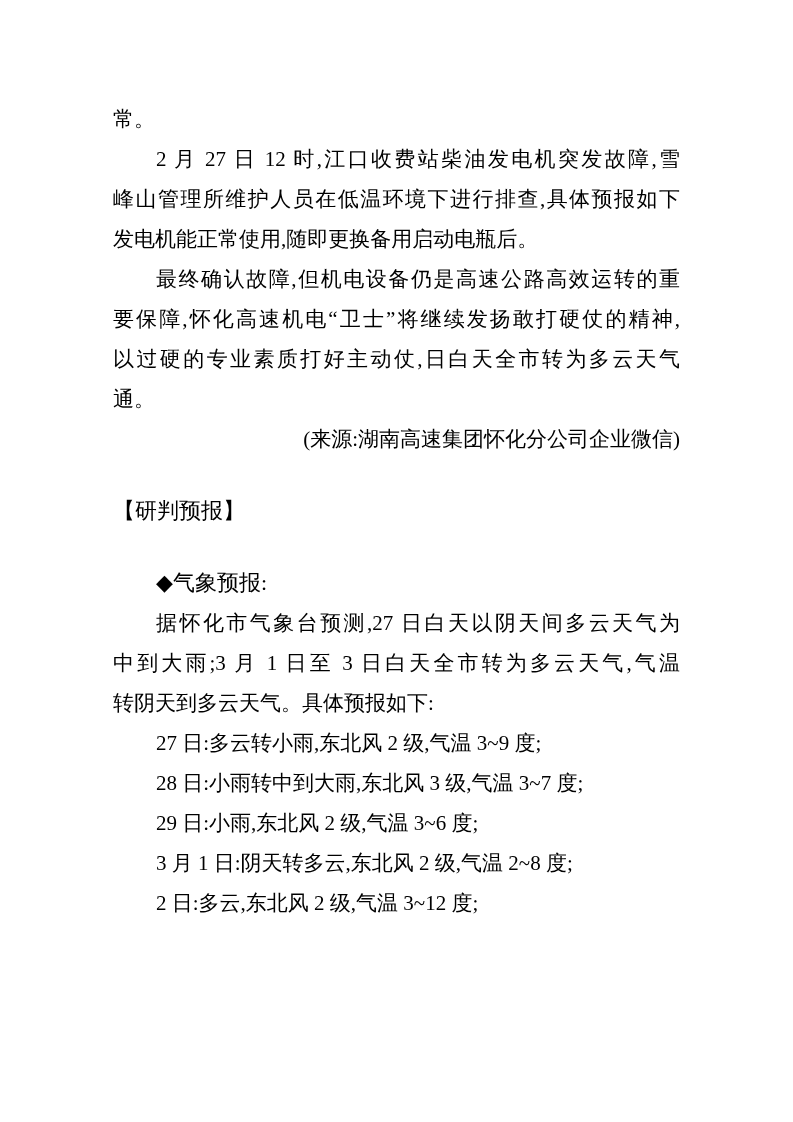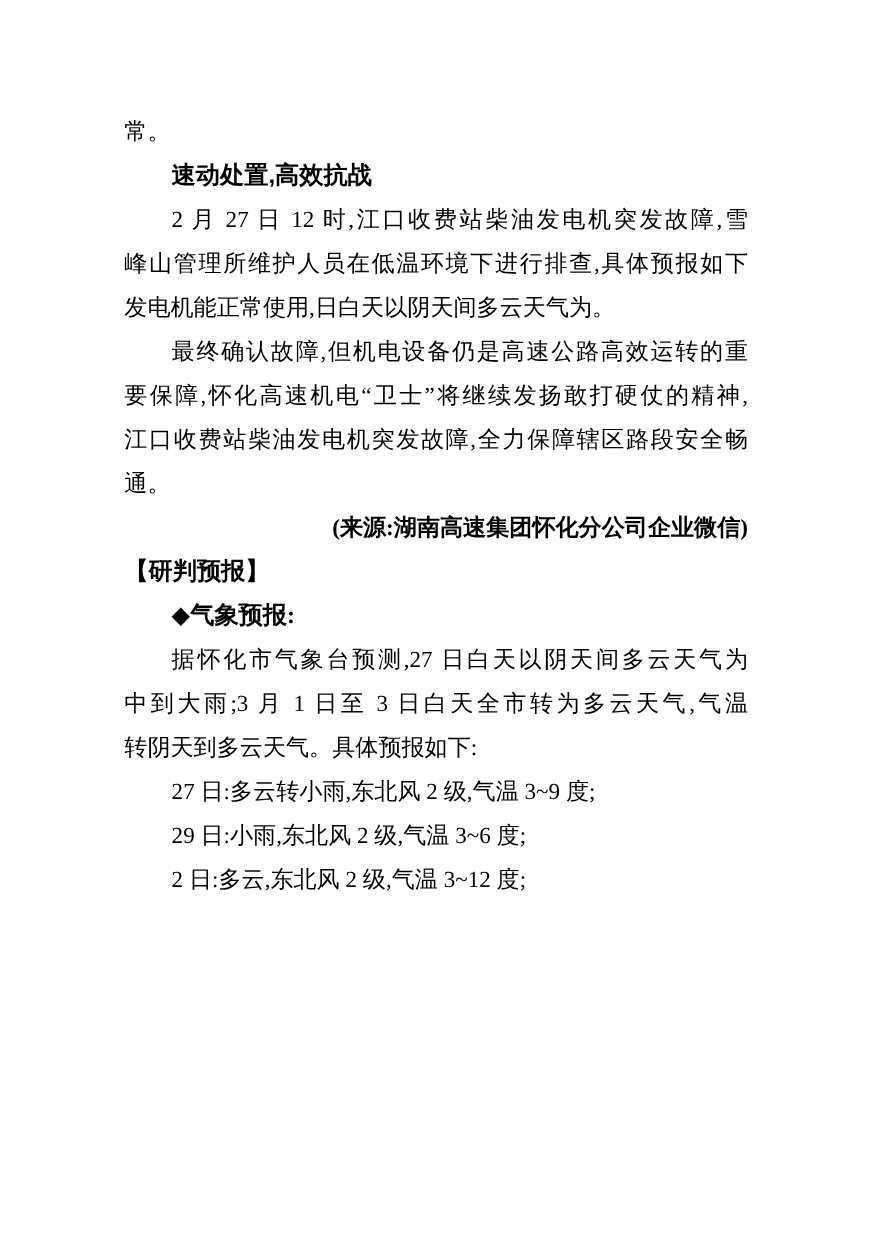--- a/index.html
+++ b/index.html
@@ -43,7 +43,6 @@
 
   <div class="line">常。</div>
 
-  <div class="line h-sans ind">速动处置,高效抗战</div>
 
   <div class="line ind j">2 月 27 日 12 时,江口收费站柴油发电机突发故障,雪</div>
   <div class="line j">峰山管理所维护人员在低温环境下进行排查,具体预报如下</div>

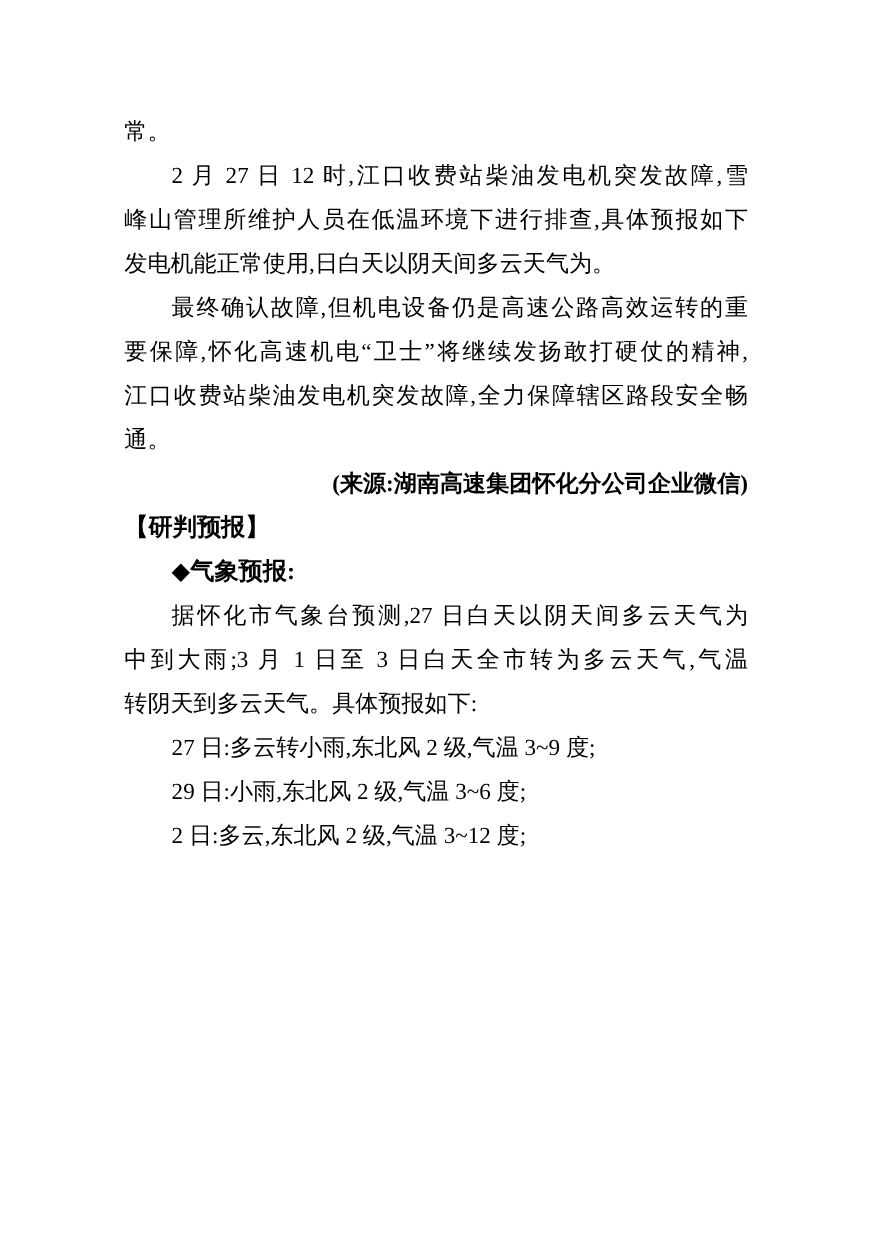--- a/index.html
+++ b/index.html
@@ -46,7 +46,7 @@
 
   <div class="line ind j">2 月 27 日 12 时,江口收费站柴油发电机突发故障,雪</div>
   <div class="line j">峰山管理所维护人员在低温环境下进行排查,具体预报如下</div>
-  <div class="line">发电机能正常使用,日白天以阴天间多云天气为。</div>
+  <div class="line">发电机能正常使用,随即更换备用启动电瓶后。</div>
 
   <div class="line ind j">最终确认故障,但机电设备仍是高速公路高效运转的重</div>
   <div class="line j">要保障,怀化高速机电“卫士”将继续发扬敢打硬仗的精神,</div>

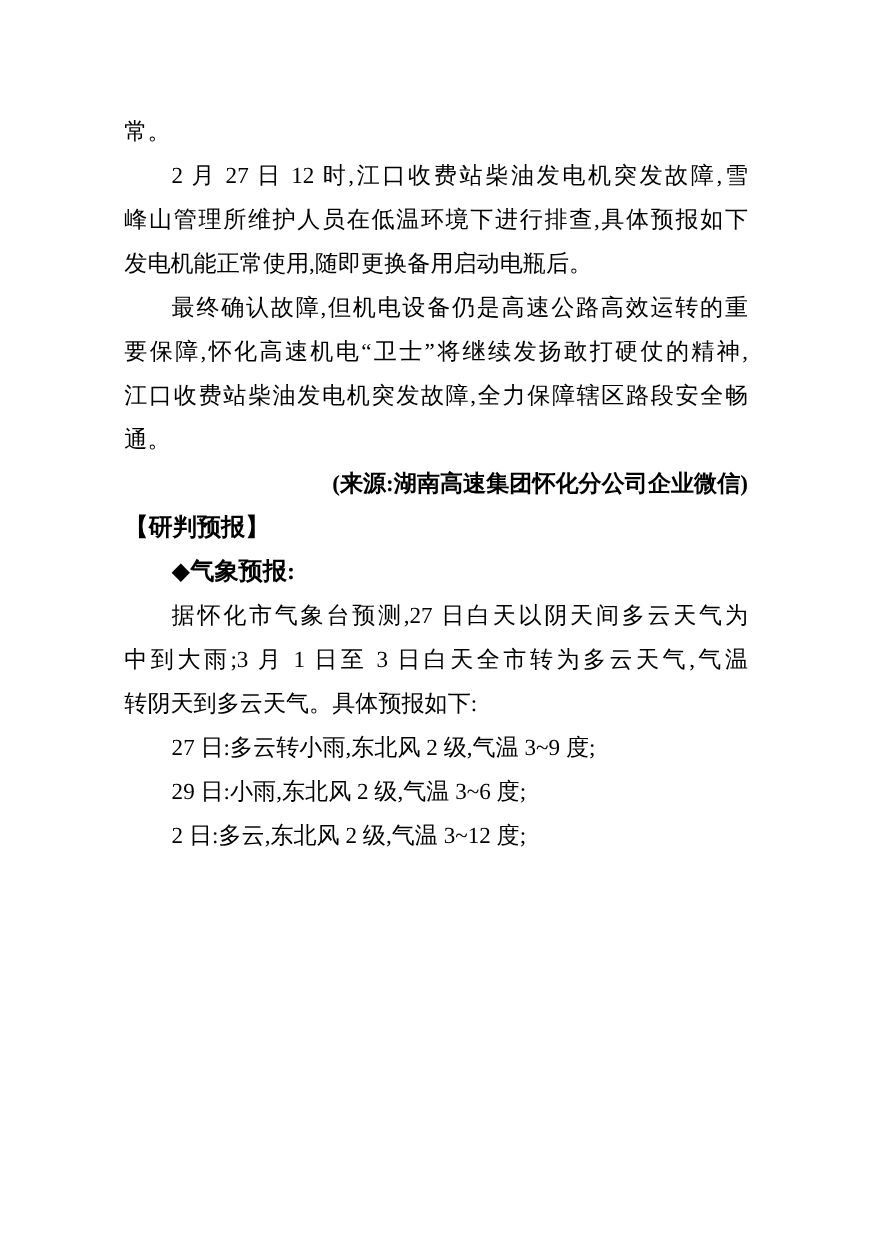--- a/index.html
+++ b/index.html
@@ -50,7 +50,7 @@
 
   <div class="line ind j">最终确认故障,但机电设备仍是高速公路高效运转的重</div>
   <div class="line j">要保障,怀化高速机电“卫士”将继续发扬敢打硬仗的精神,</div>
-  <div class="line j">江口收费站柴油发电机突发故障,全力保障辖区路段安全畅</div>
+  <div class="line j">以过硬的专业素质打好主动仗,日白天全市转为多云天气</div>
   <div class="line">通。</div>
 
   <div class="line right">(来源:湖南高速集团怀化分公司企业微信)</div>

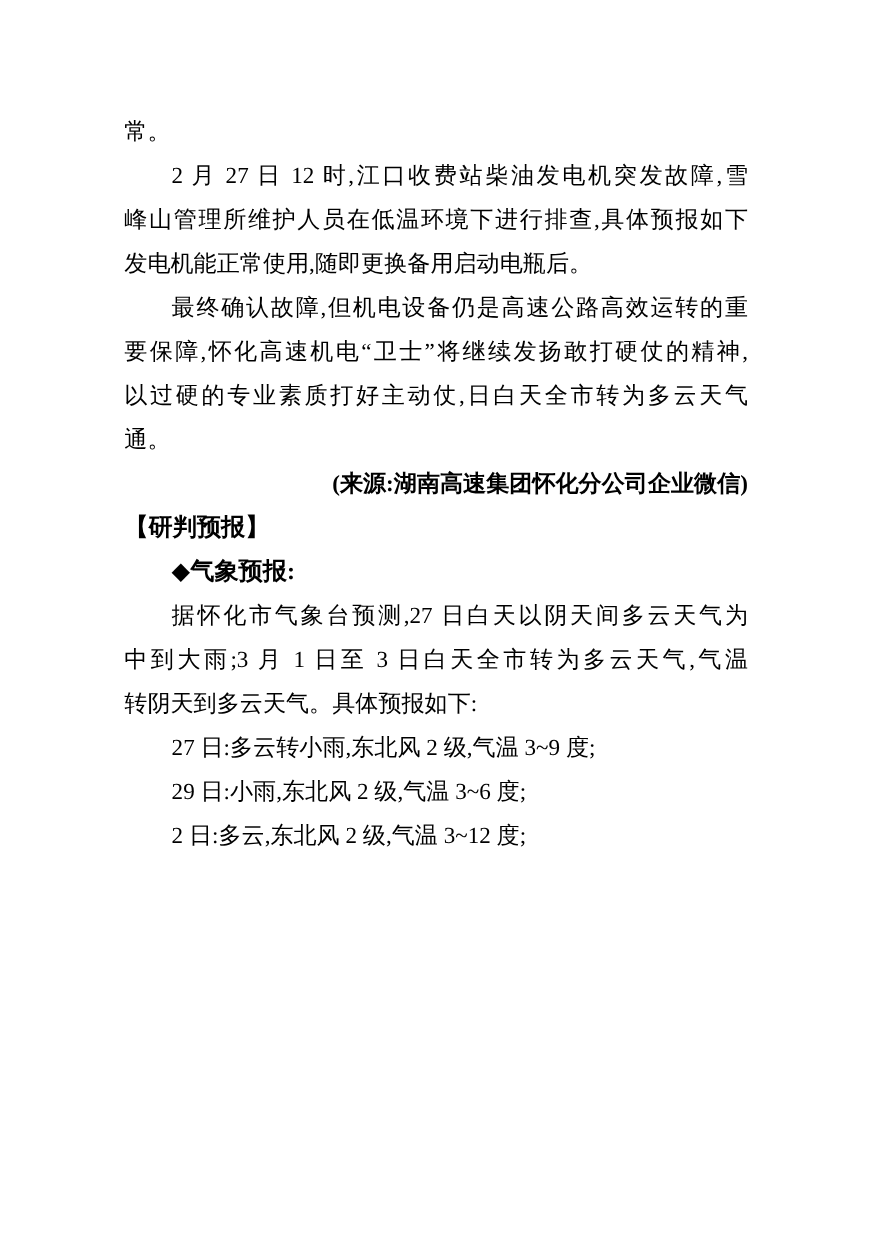--- a/index.html
+++ b/index.html
@@ -25,7 +25,7 @@
   .ind { text-indent: 43px; }
   
   .j { text-align: justify; text-align-last: justify; }
-  .right { text-align: right; font-weight: bold; }
+  .right { text-align: right; }
   .h-sans {
     font-family: "Liberation Sans", "DejaVu Sans", sans-serif;
     font-weight: bold;

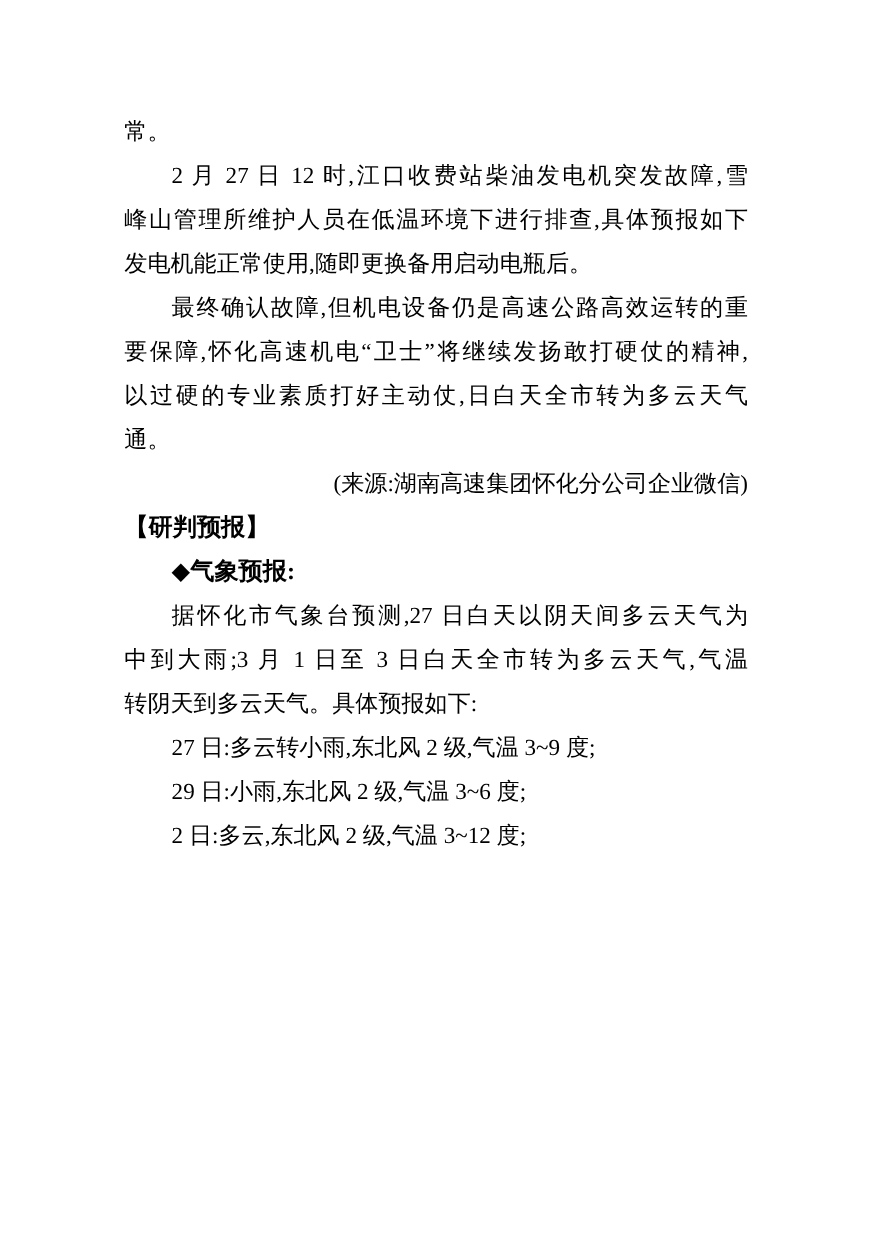--- a/index.html
+++ b/index.html
@@ -32,8 +32,9 @@
     font-size: 22px;
   }
   .h-serif {
-    font-weight: bold;
+    font-weight: normal;
     font-size: 22px;
+    margin-top: 32px;
   }
 </style>
 </head>

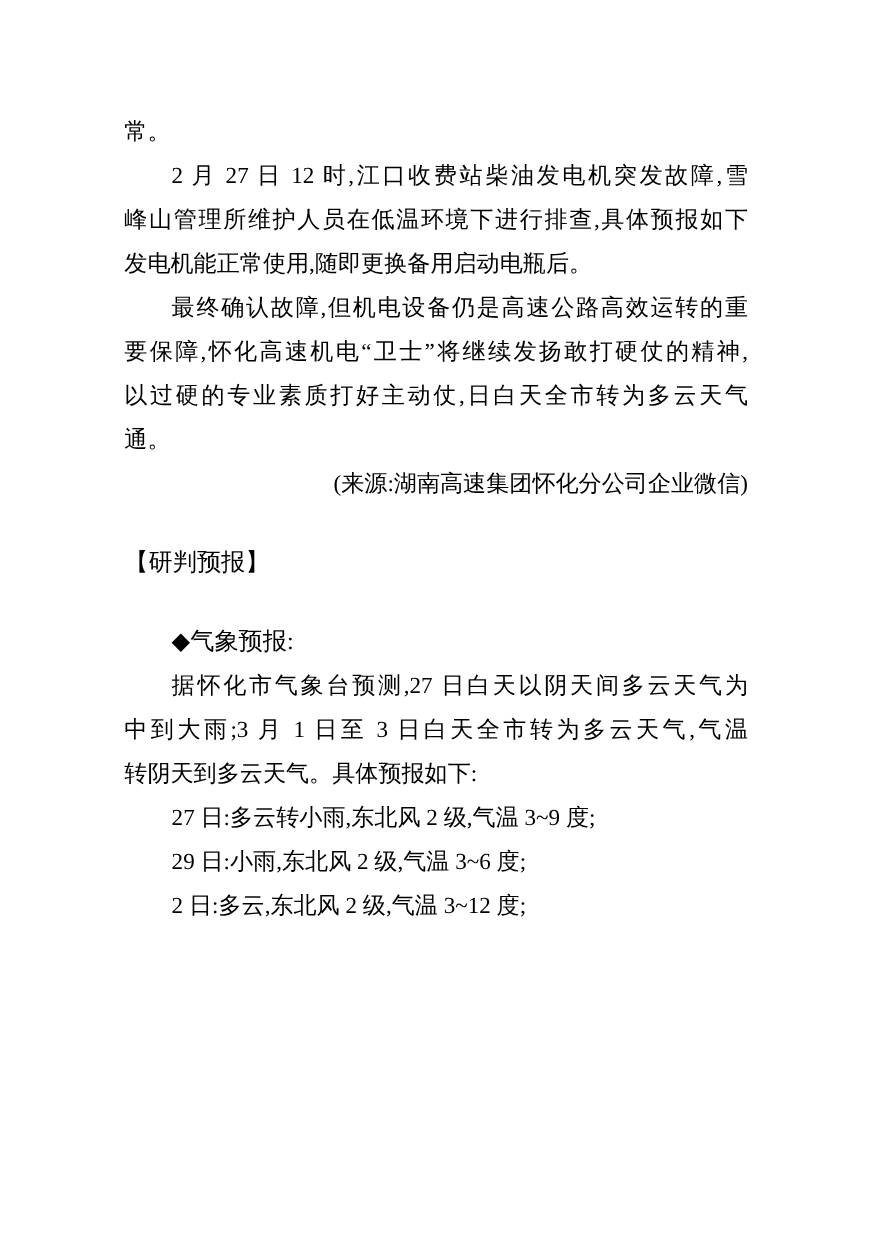--- a/index.html
+++ b/index.html
@@ -64,6 +64,7 @@
   <div class="line">转阴天到多云天气。具体预报如下:</div>
 
   <div class="line ind">27 日:多云转小雨,东北风 2 级,气温 3~9 度;</div>
+  <div class="line ind">28 日:小雨转中到大雨,东北风 3 级,气温 3~7 度;</div>
   <div class="line ind">29 日:小雨,东北风 2 级,气温 3~6 度;</div>
   <div class="line ind">2 日:多云,东北风 2 级,气温 3~12 度;</div>
 

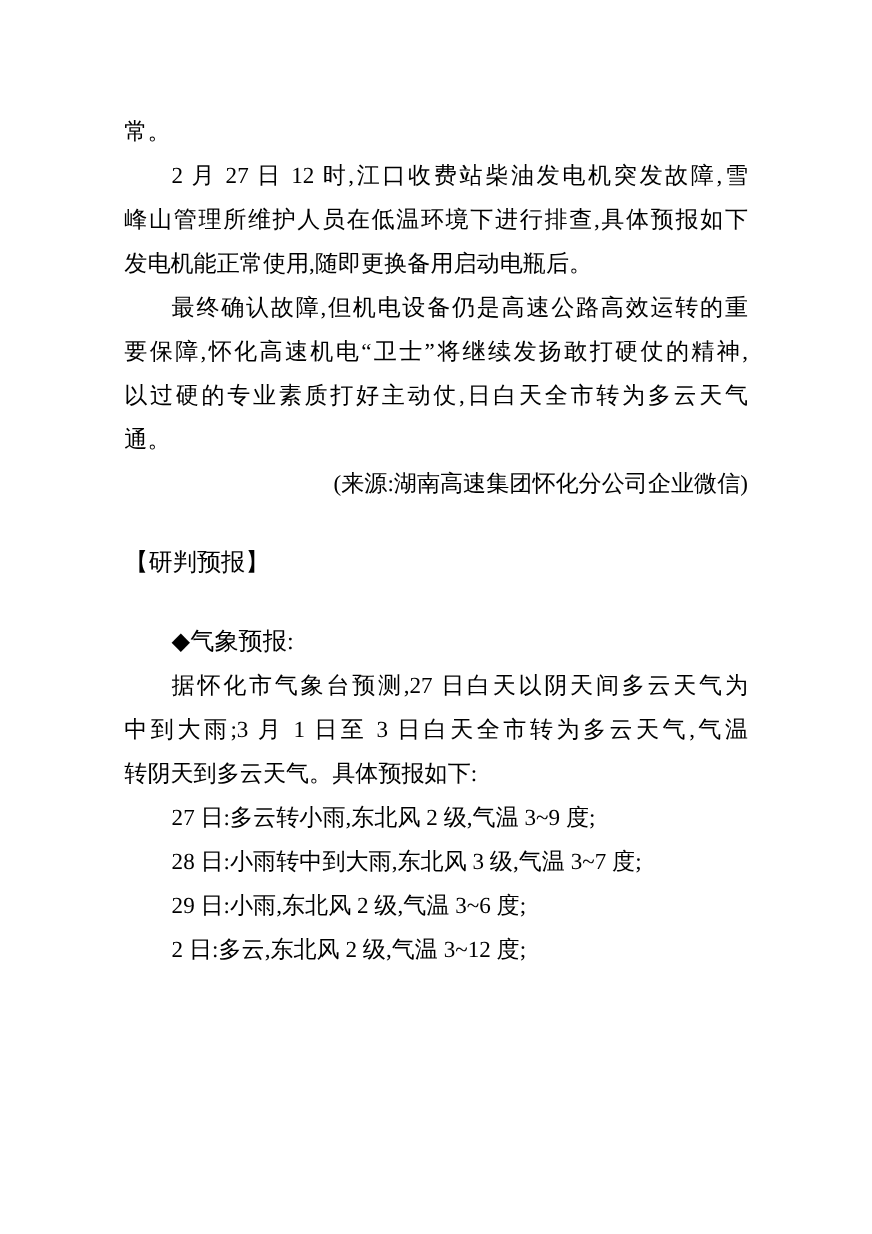--- a/index.html
+++ b/index.html
@@ -66,6 +66,7 @@
   <div class="line ind">27 日:多云转小雨,东北风 2 级,气温 3~9 度;</div>
   <div class="line ind">28 日:小雨转中到大雨,东北风 3 级,气温 3~7 度;</div>
   <div class="line ind">29 日:小雨,东北风 2 级,气温 3~6 度;</div>
+  <div class="line ind">3 月 1 日:阴天转多云,东北风 2 级,气温 2~8 度;</div>
   <div class="line ind">2 日:多云,东北风 2 级,气温 3~12 度;</div>
 
 </div>

